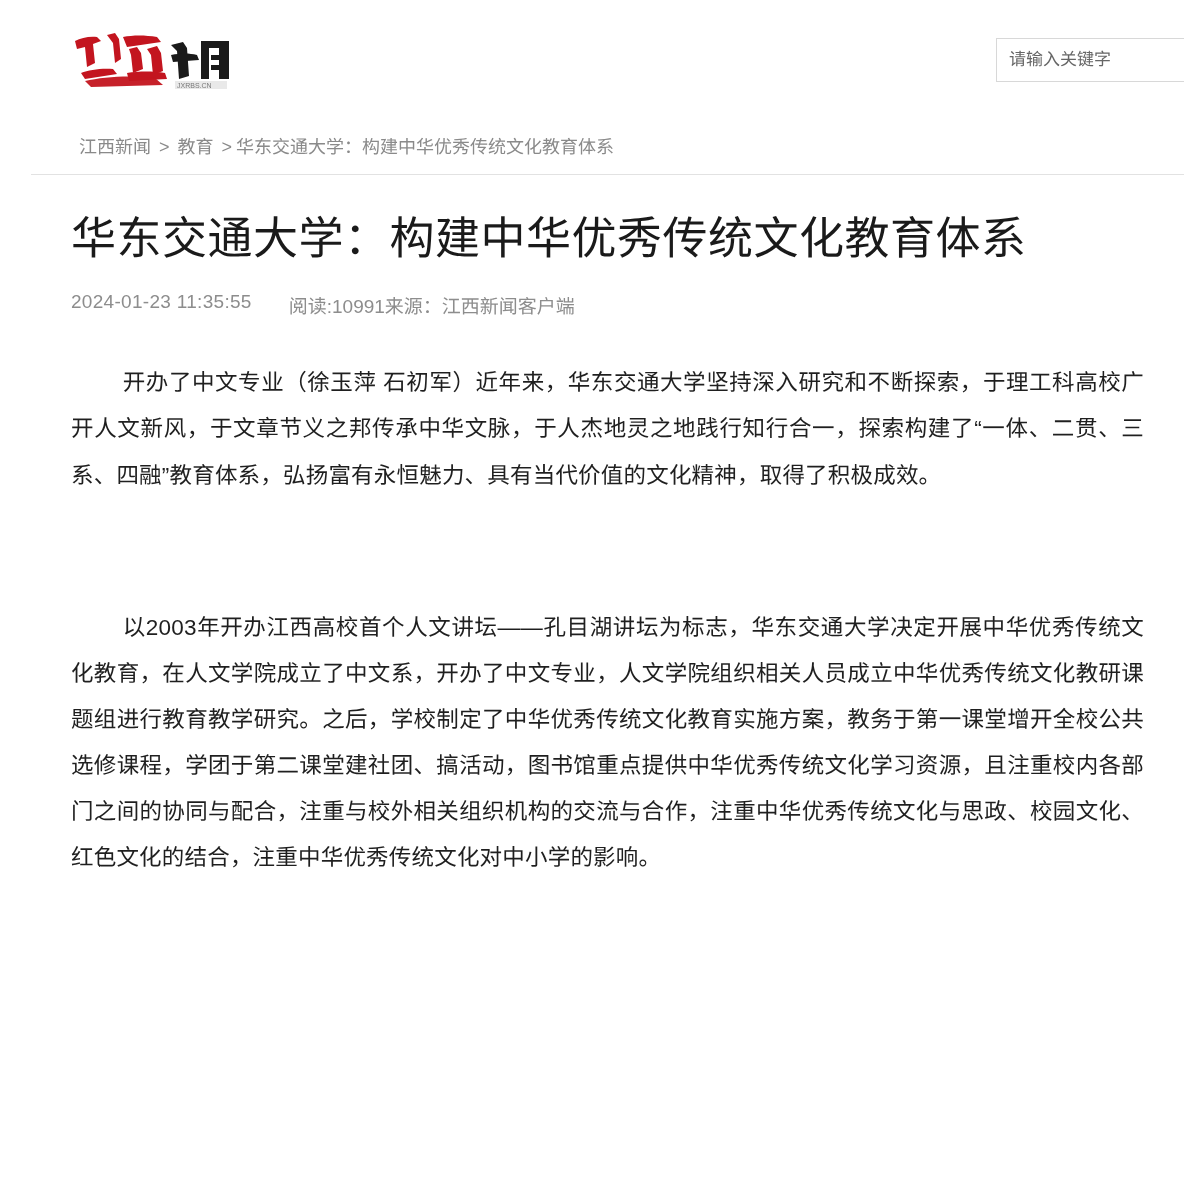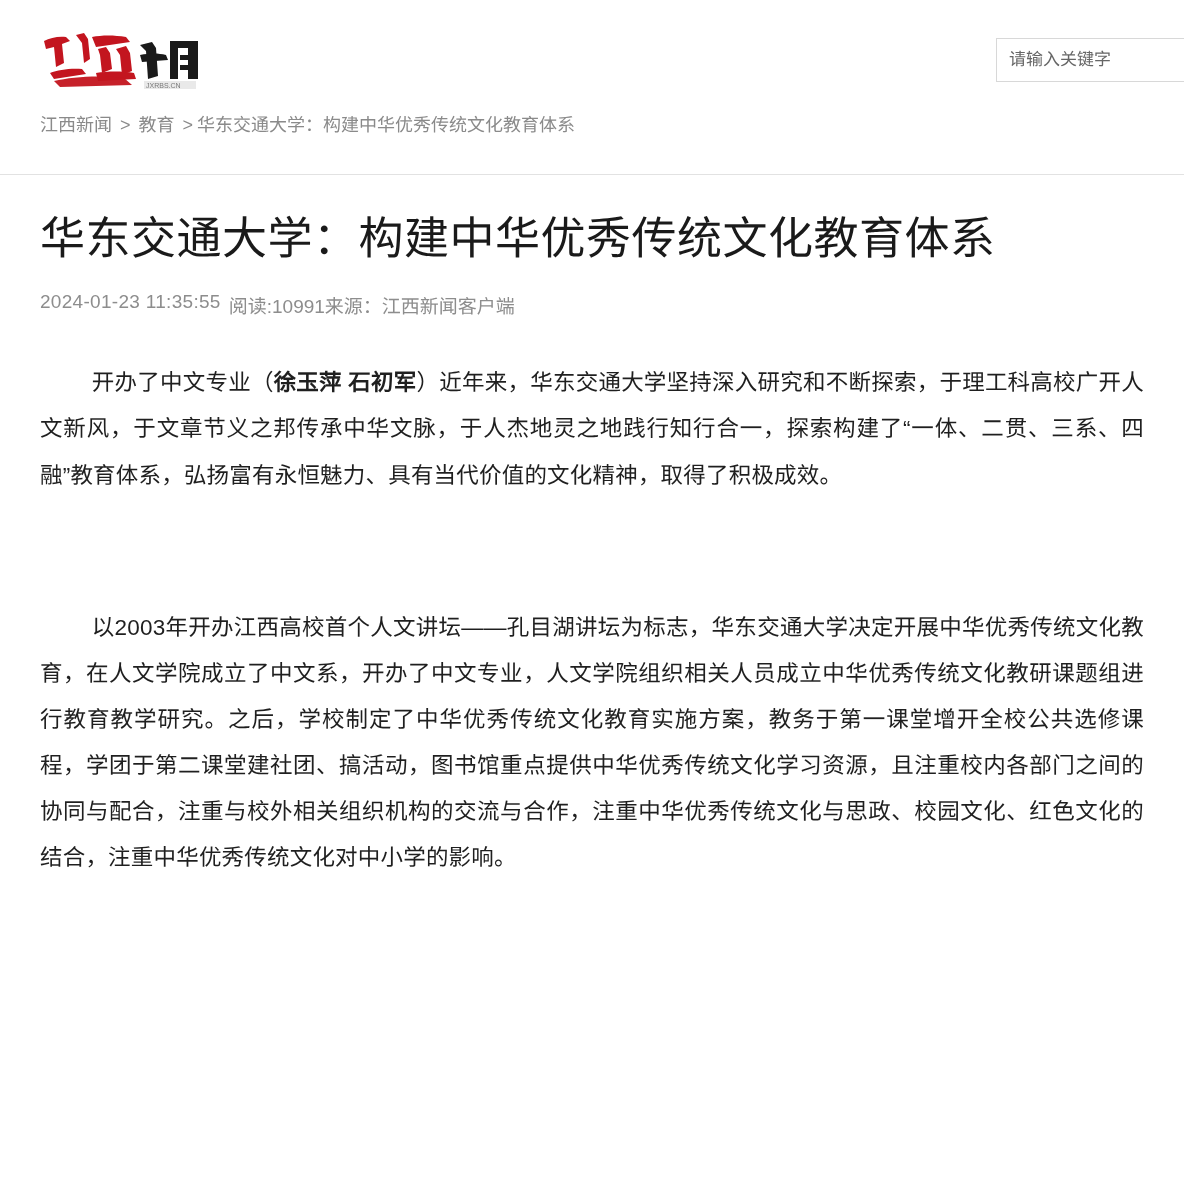--- a/index.html
+++ b/index.html
@@ -19,6 +19,7 @@
     width: 1184px;
     height: 1060px;
     background: #fff;
+    padding-left: 31px;
   }
 
   

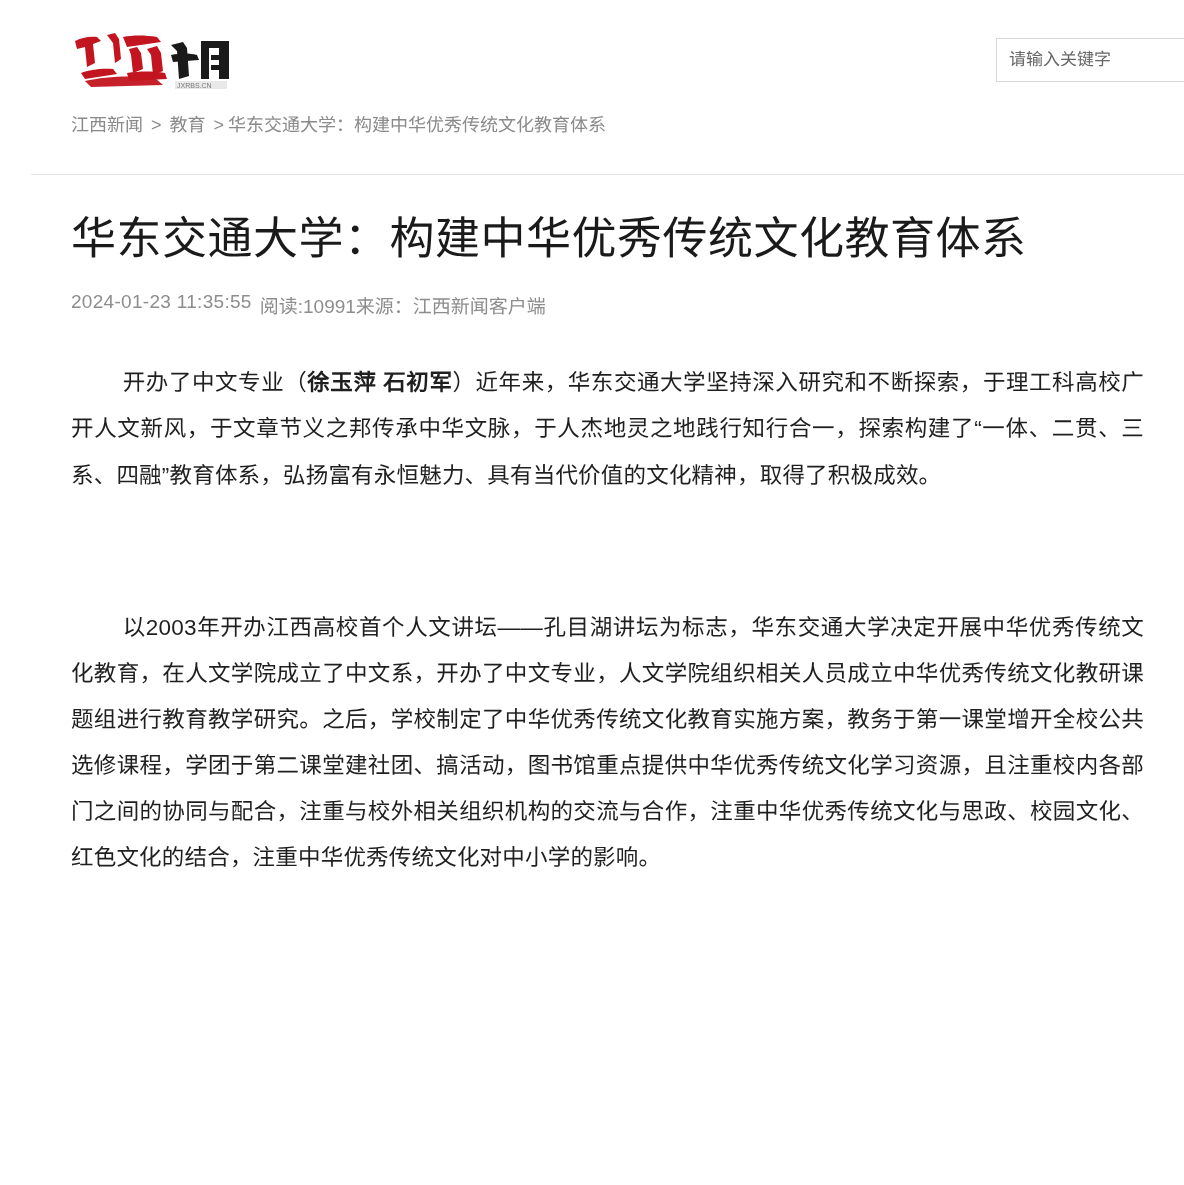--- a/index.html
+++ b/index.html
@@ -69,8 +69,9 @@
     line-height: 1;
     height: 40px;
     display: flex;
-    align-items: flex-start;
+    align-items: flex-end;
     white-space: nowrap;
+    margin-left: 8px;
   }
   .breadcrumb a,
   .breadcrumb span {

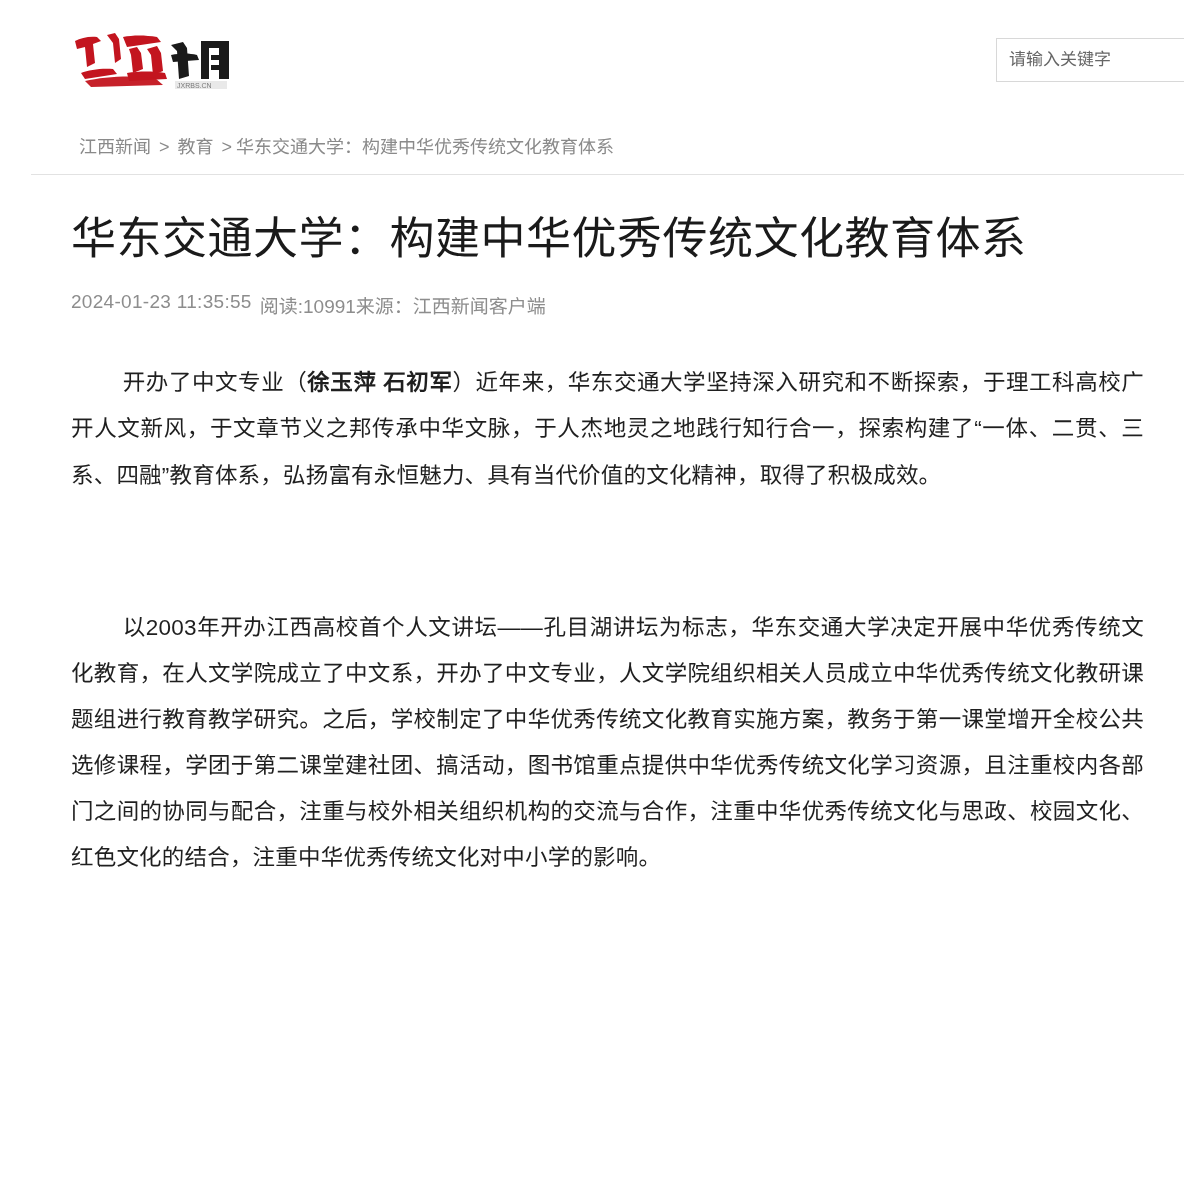--- a/index.html
+++ b/index.html
@@ -111,7 +111,7 @@
     white-space: nowrap;
   }
   .meta .date { letter-spacing: 0.3px; }
-  .meta .reads { margin-left: 8px; }
+  .meta .reads { margin-left: 37px; }
   .meta .source { }
 
   .body {

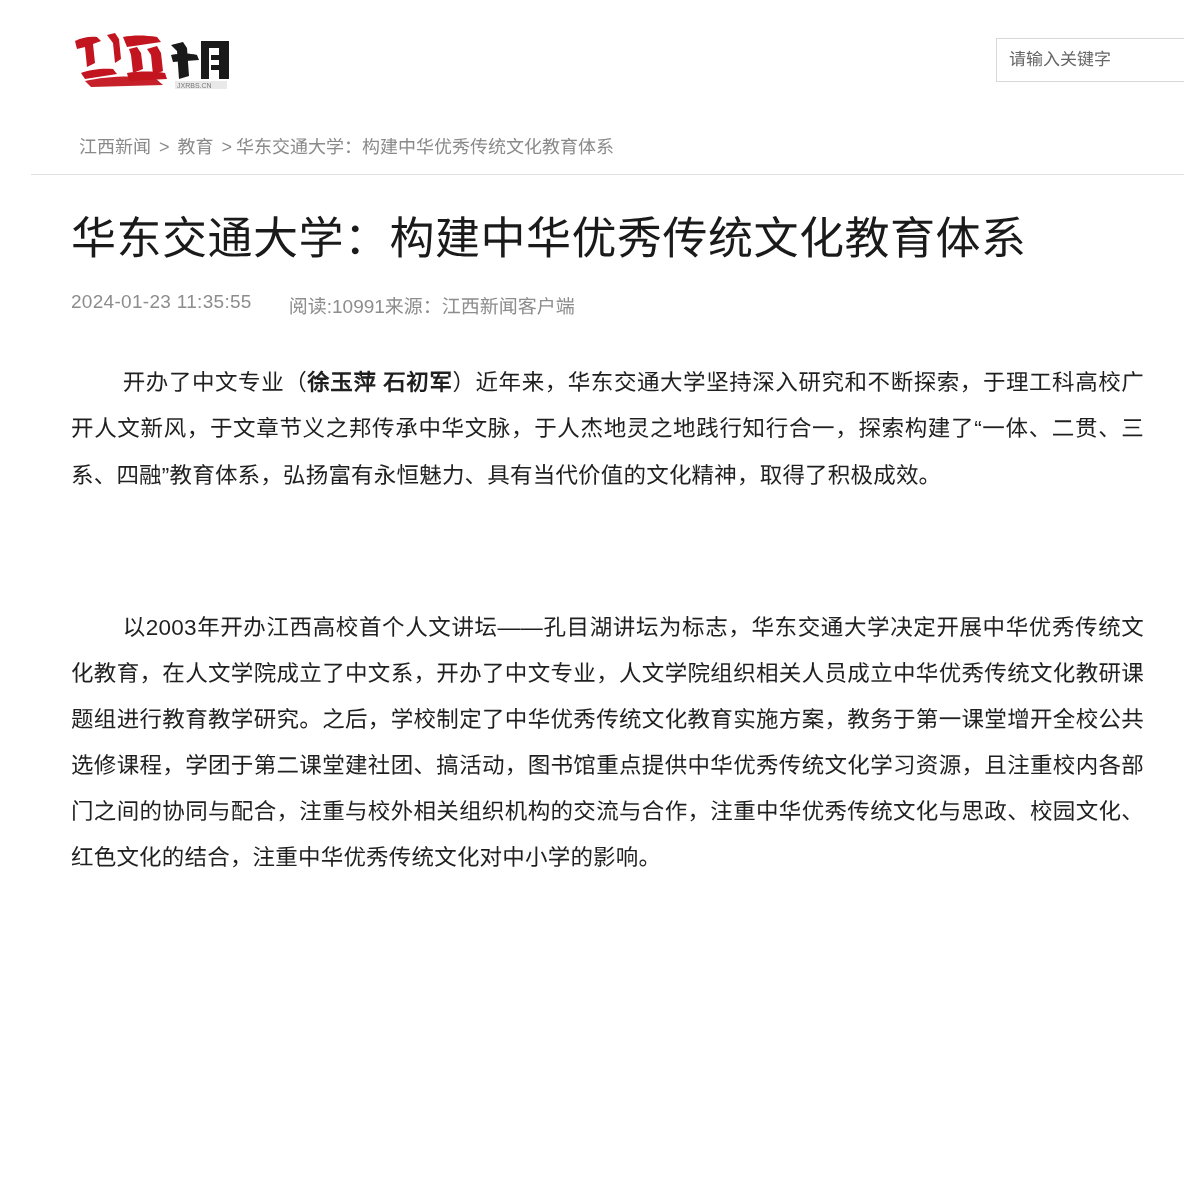--- a/index.html
+++ b/index.html
@@ -141,7 +141,7 @@
     color: #111;
   }
 
-  .strong-names { font-weight: bold; }
+  .strong-names { font-weight: normal; }
 </style>
 </head>
 <body>

